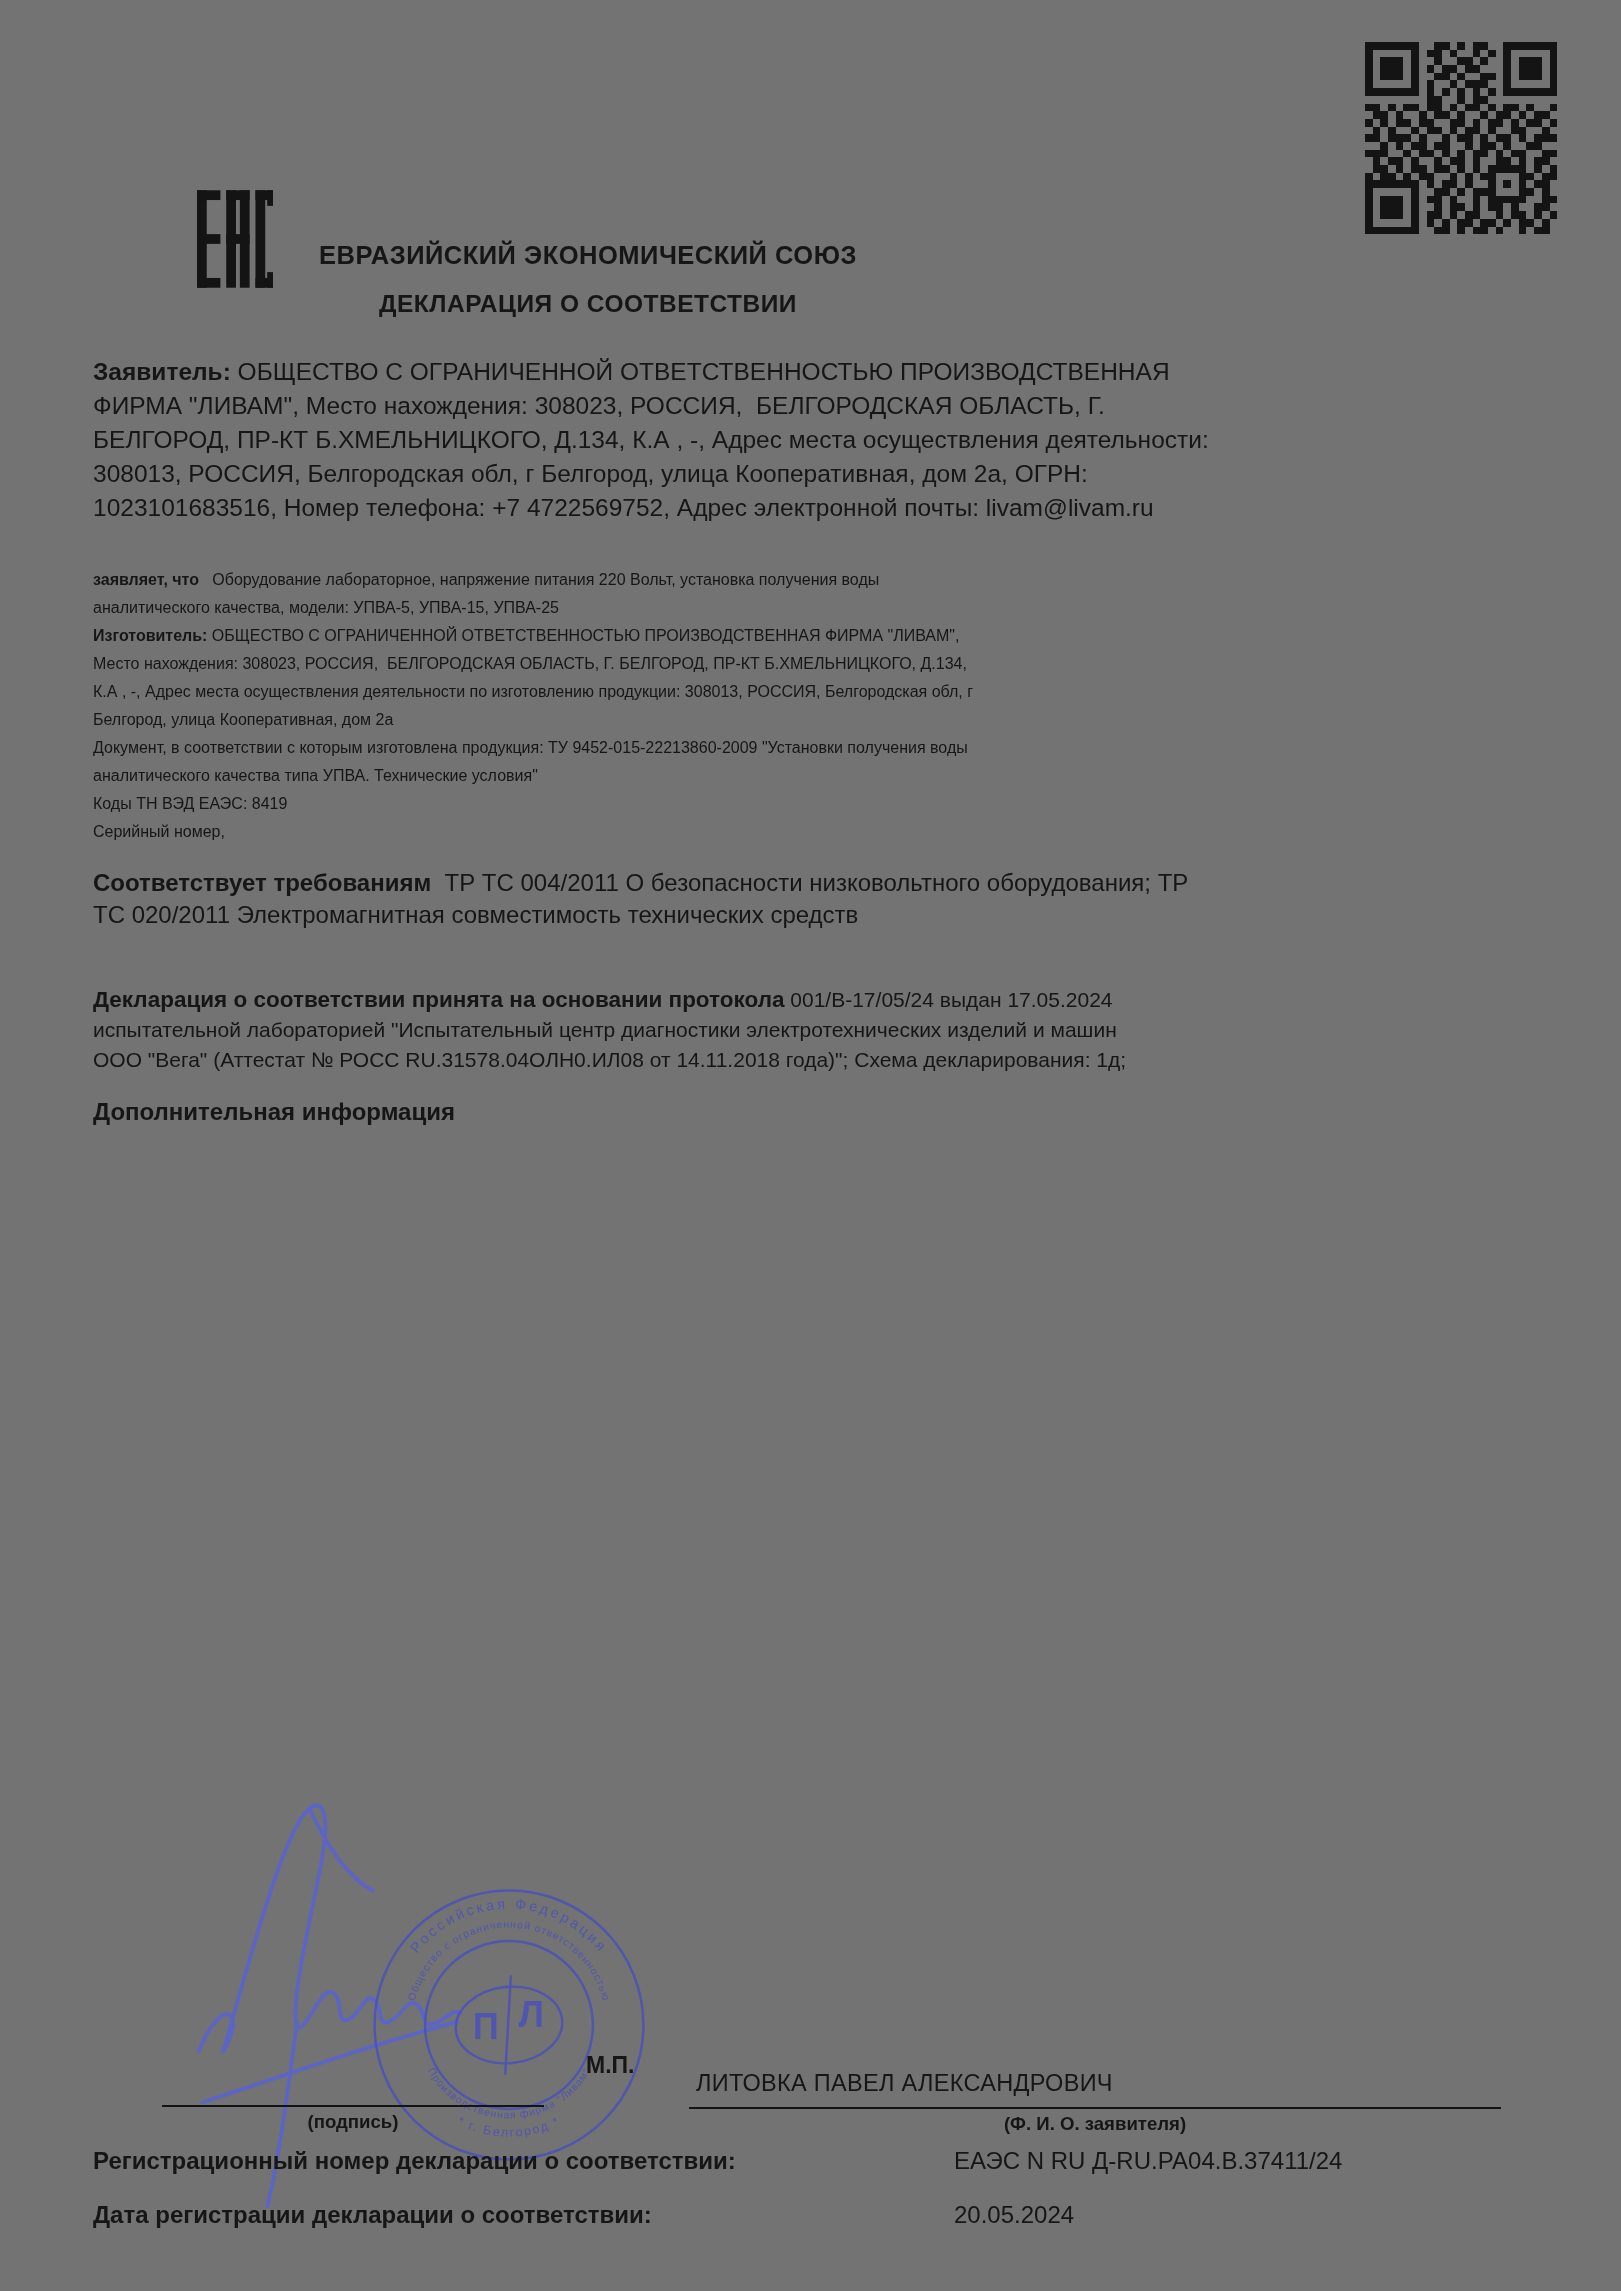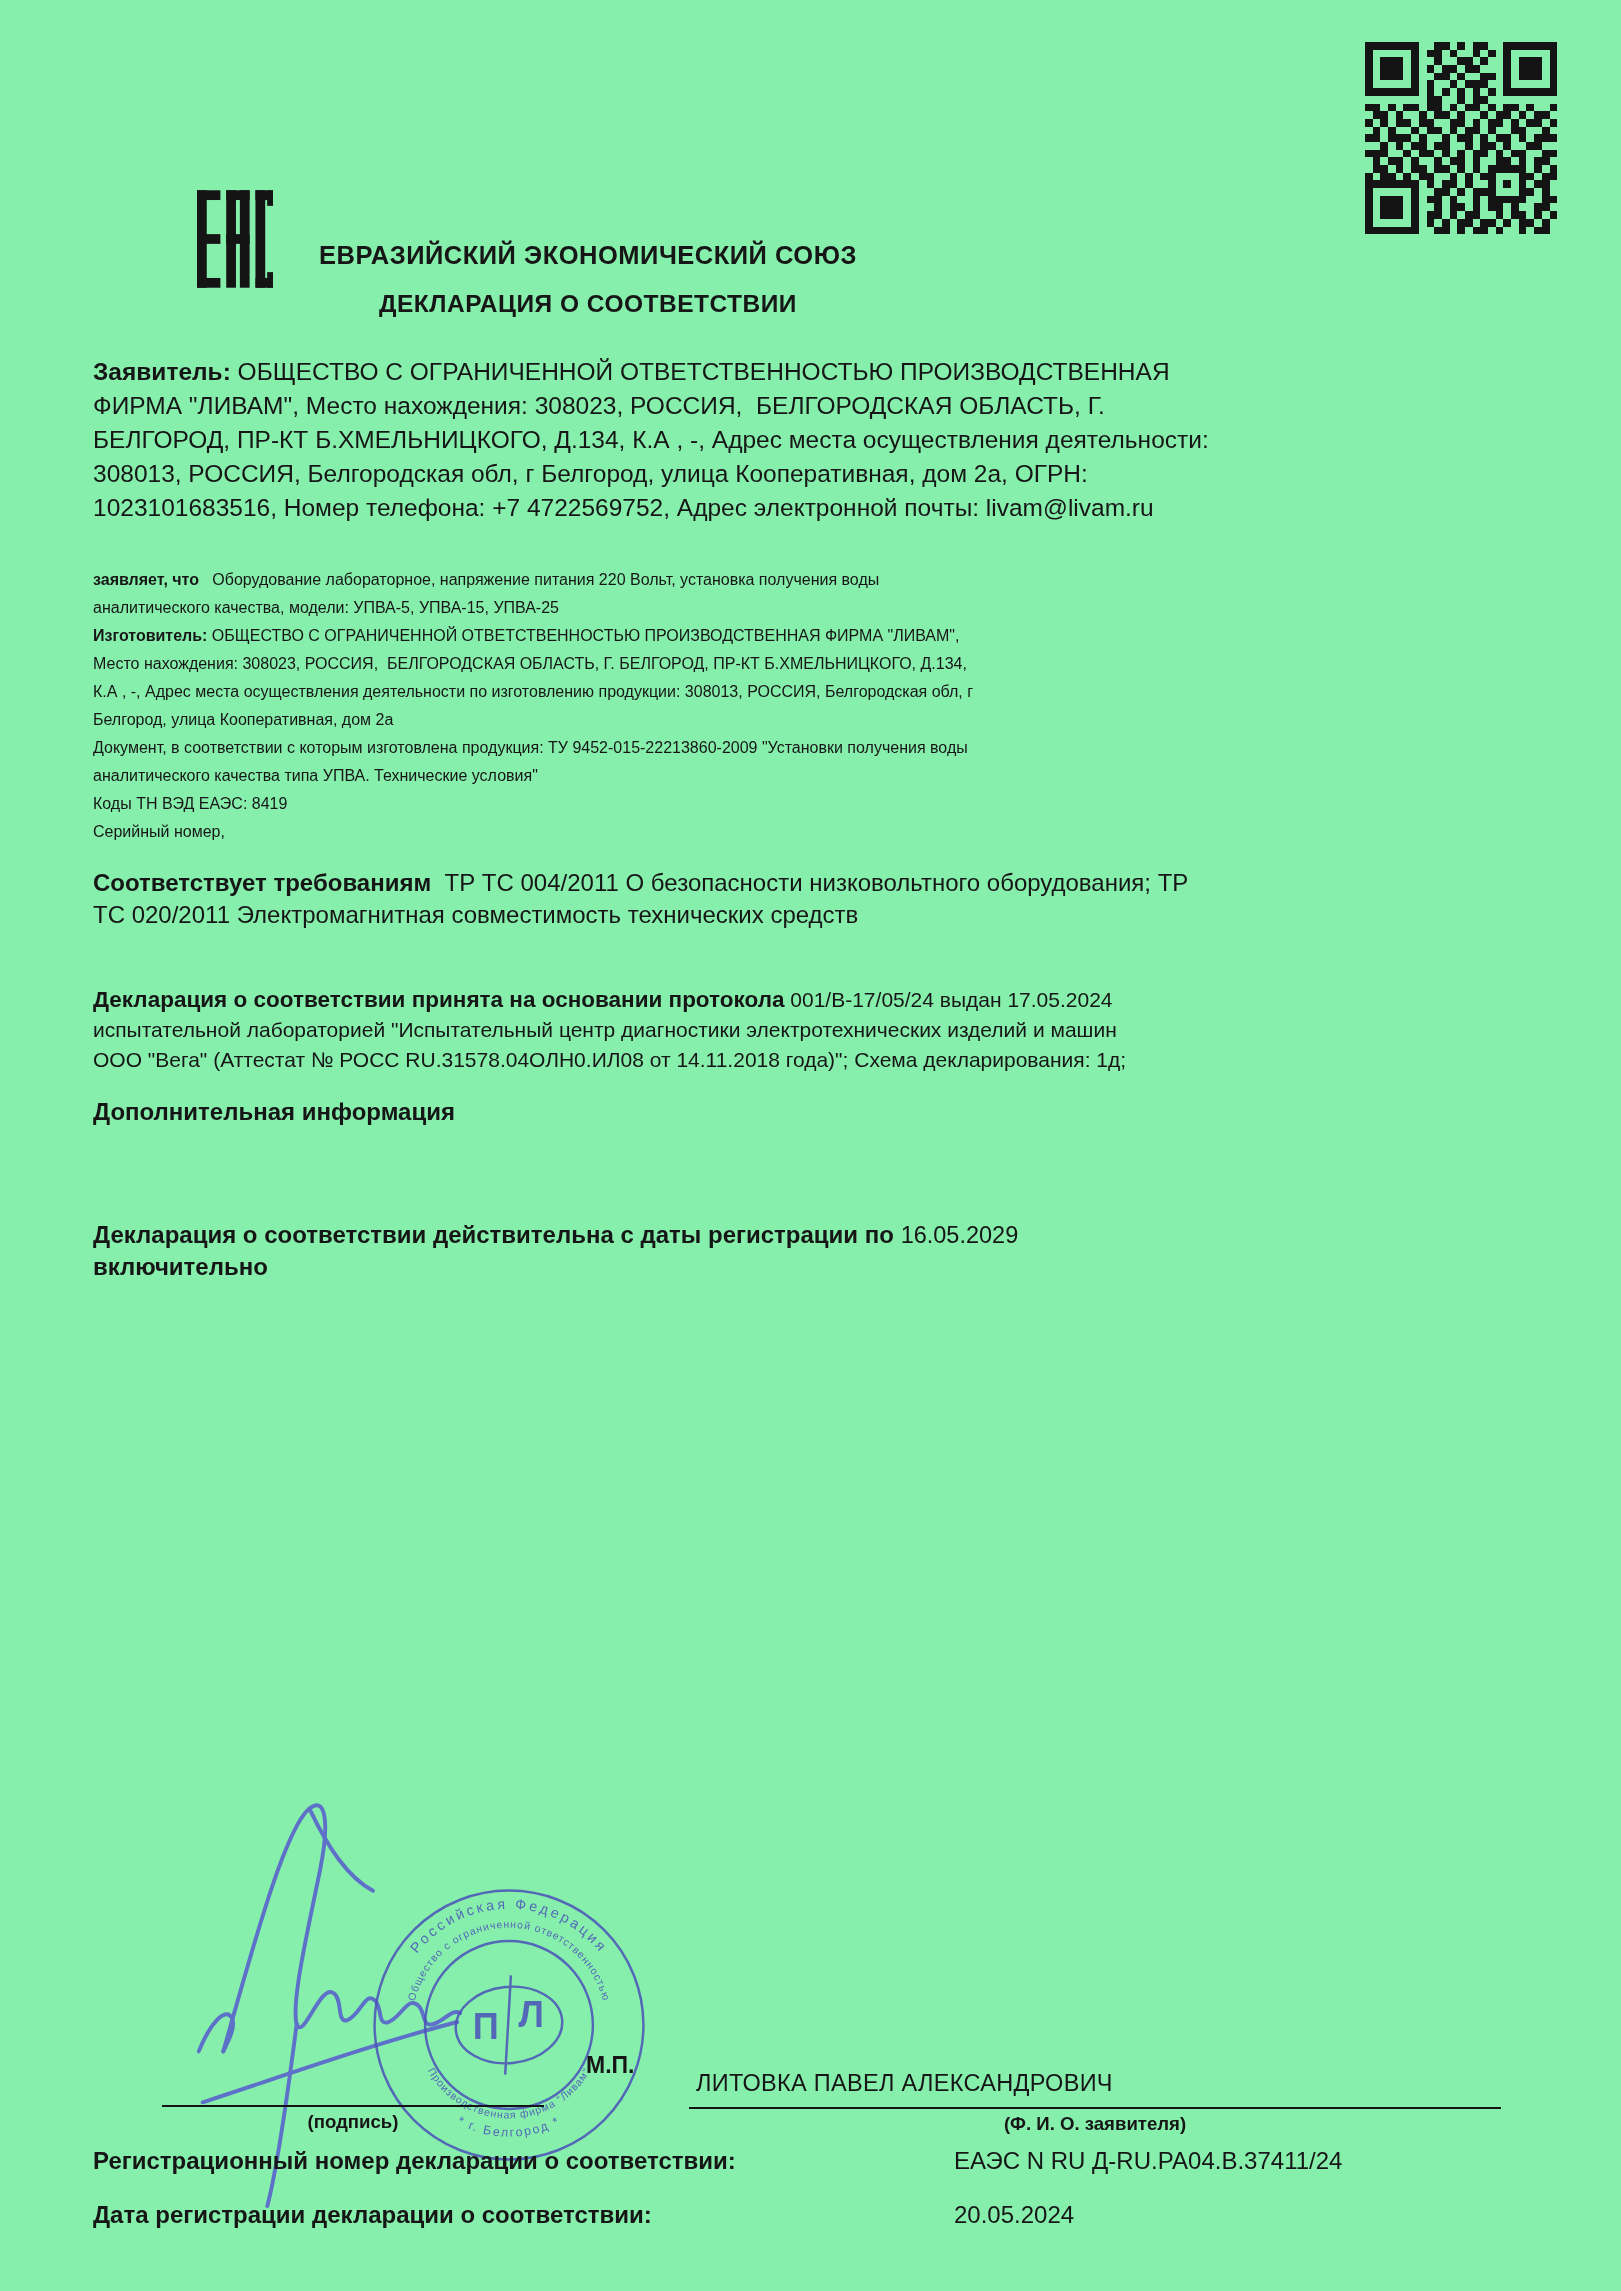--- a/index.html
+++ b/index.html
@@ -6,7 +6,7 @@
   .page{
     position:relative;
     width:1621px;height:2292px;
-    background:#86efac;
+    background:#737373;
     font-family:"Liberation Sans", sans-serif;
     color:#161616;
     overflow:hidden;

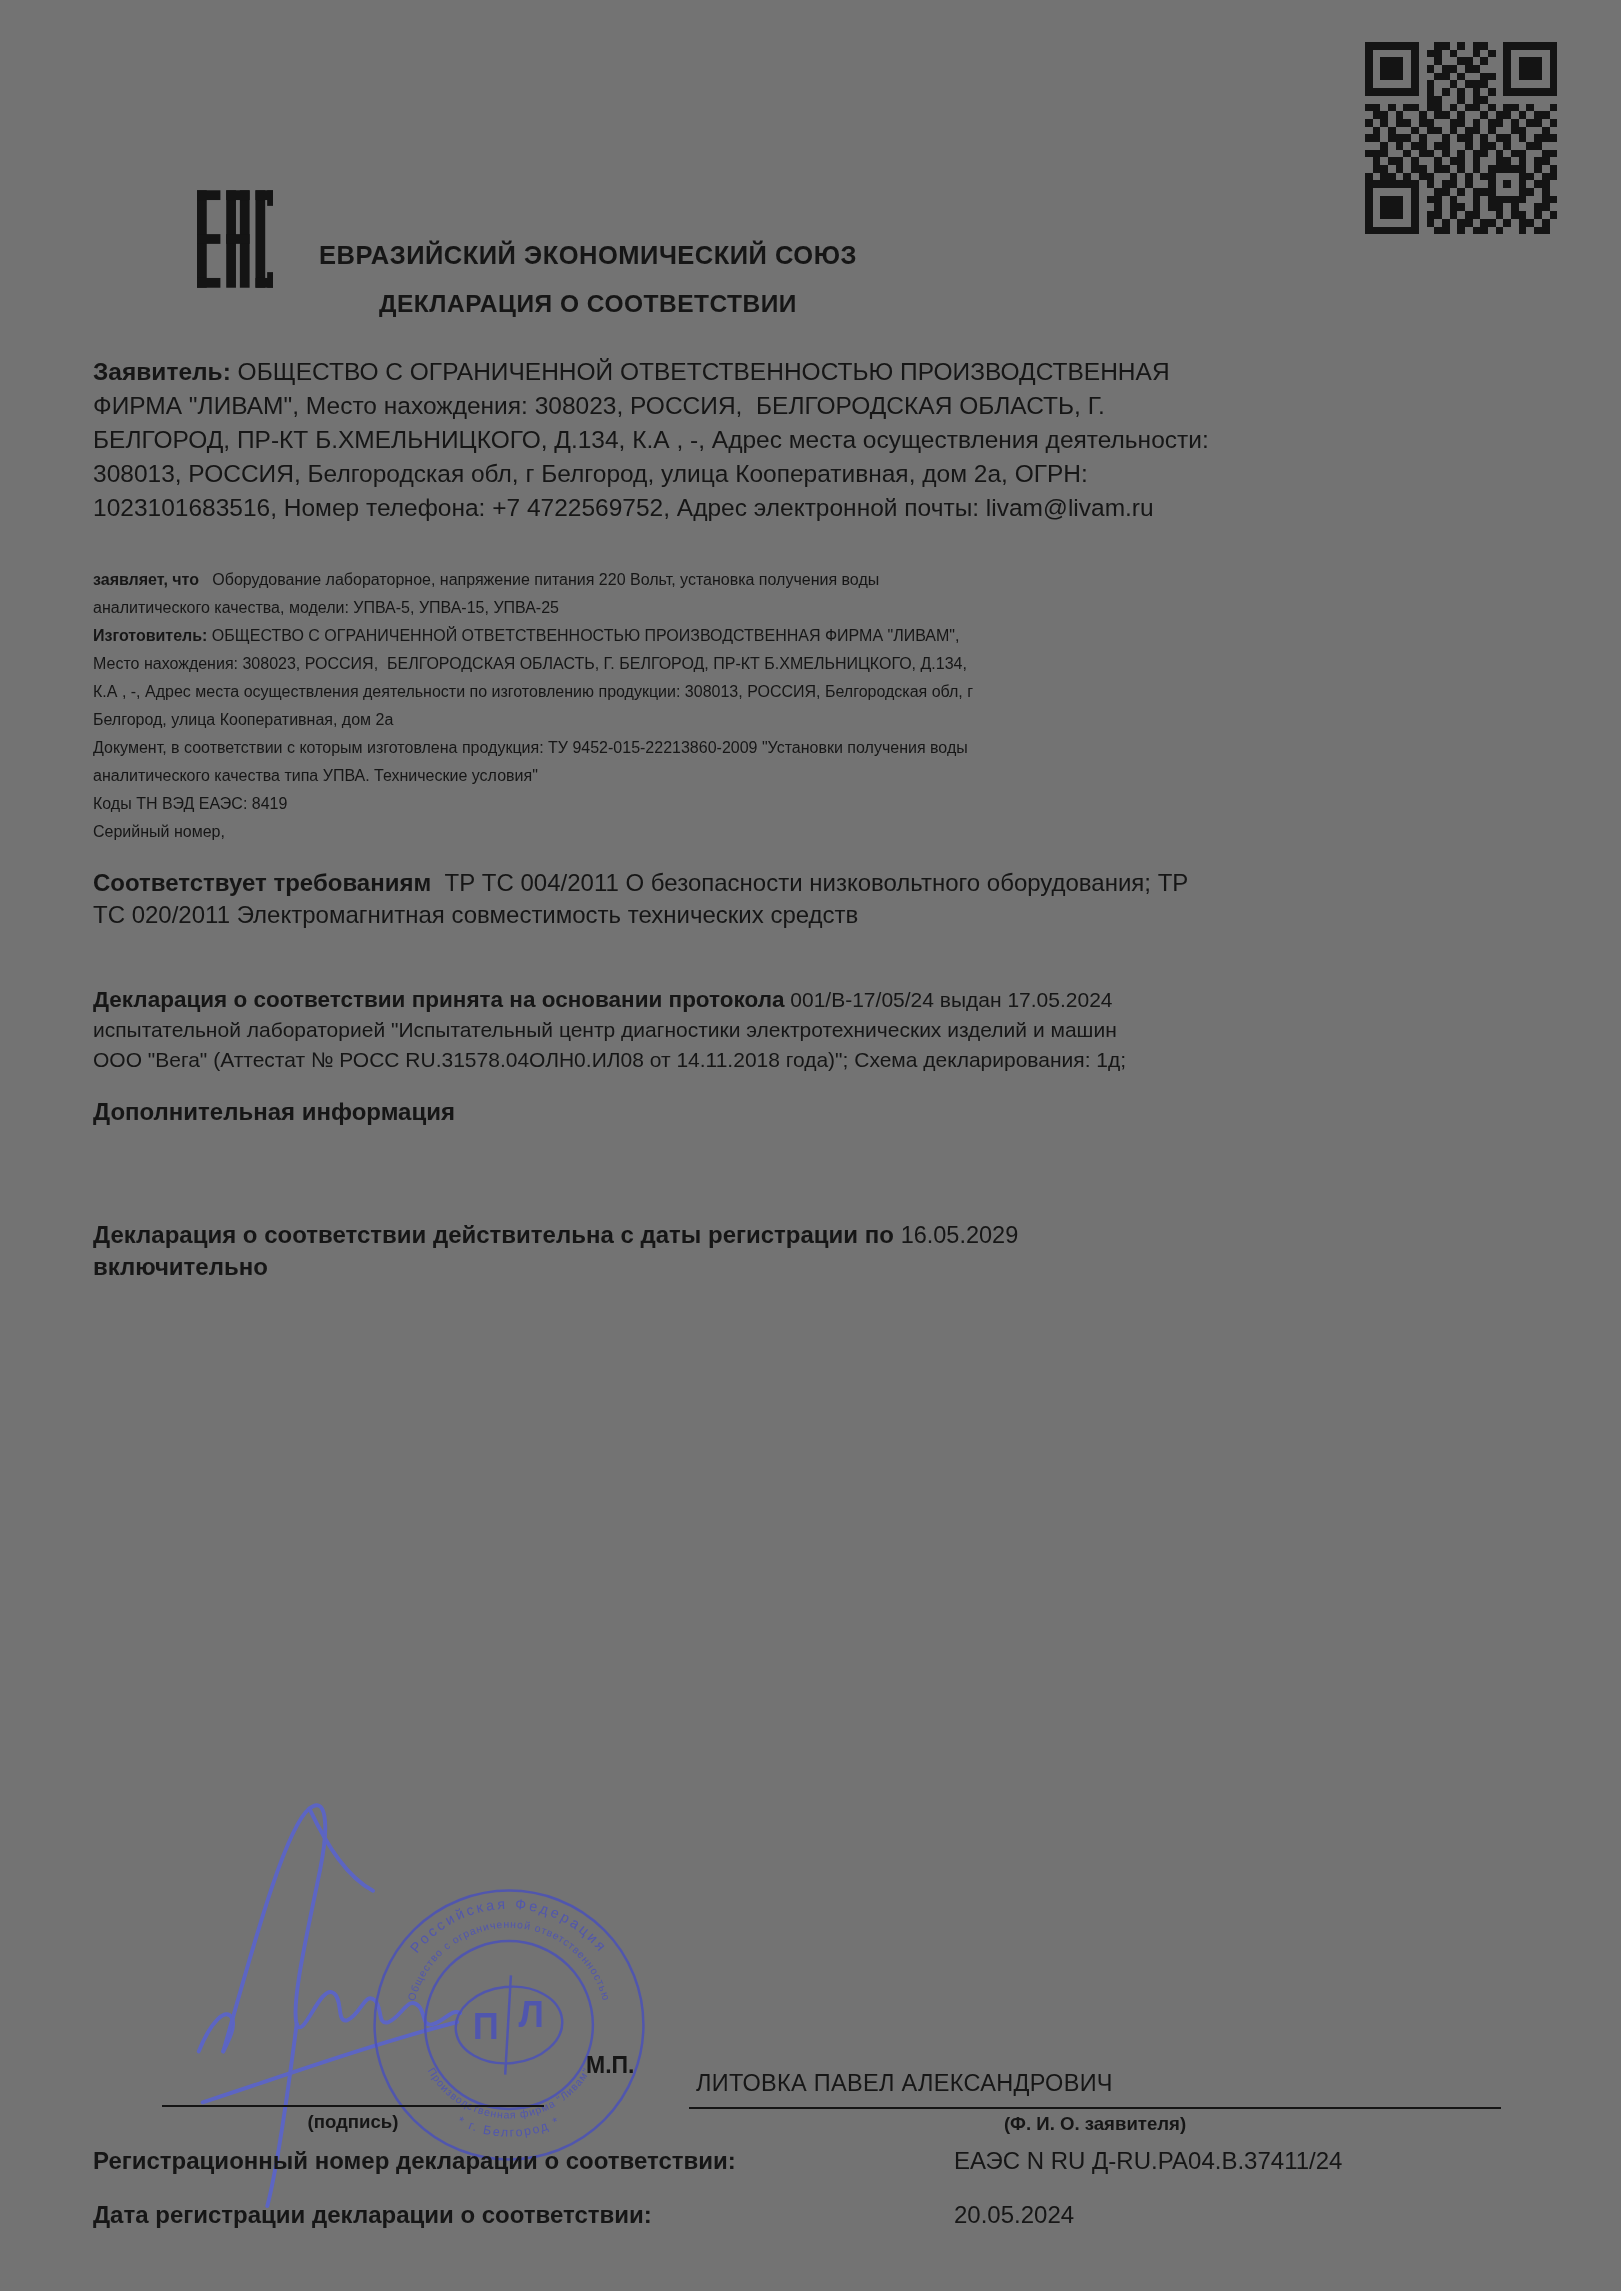--- a/index.html
+++ b/index.html
@@ -729,7 +729,6 @@
 
   <p class="abs p-additional">Дополнительная информация</p>
 
-  <p class="abs p-validity"><b>Декларация о соответствии действительна с даты регистрации по</b> <span class="val">16.05.2029</span><br><b>включительно</b></p>
 
   <svg class="abs signature-svg" width="294" height="421" viewBox="0 0 300 430">
     <g fill="none" stroke="#5a64cc" stroke-width="4" stroke-linecap="round" opacity="0.9">

